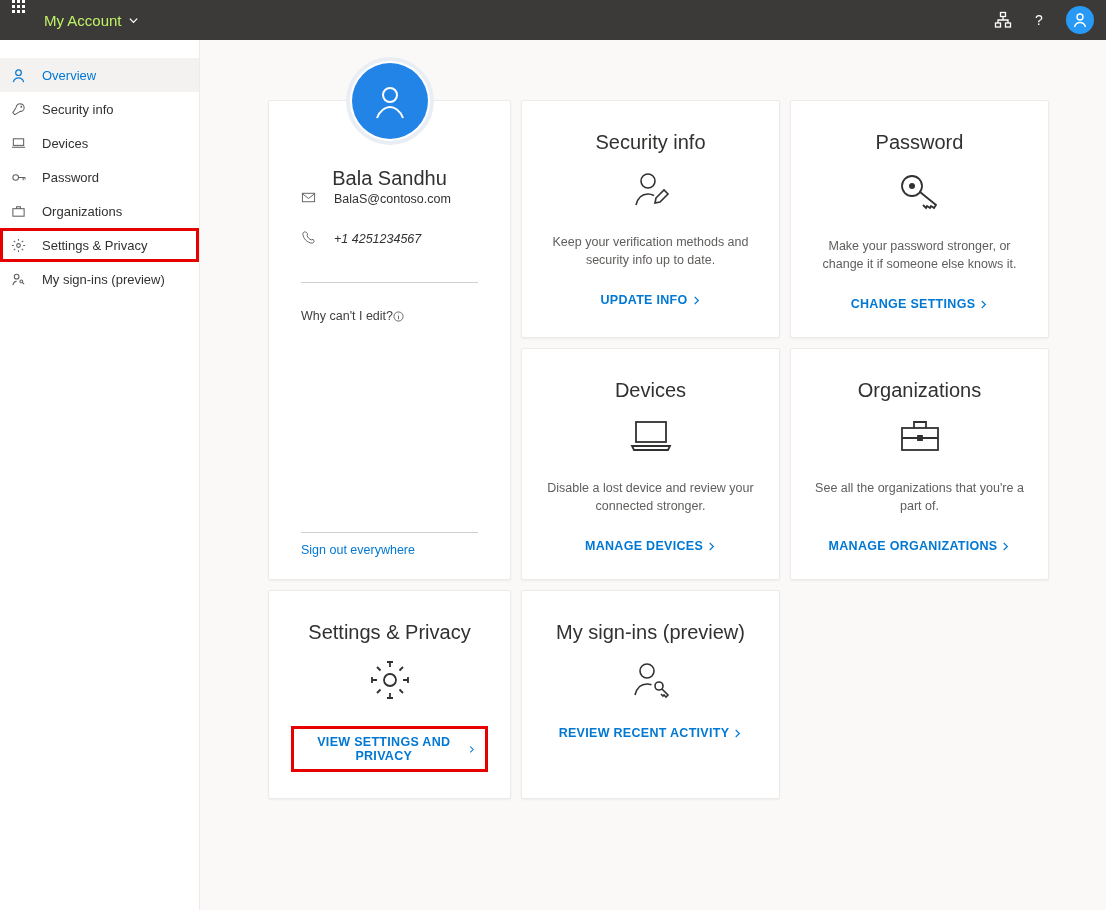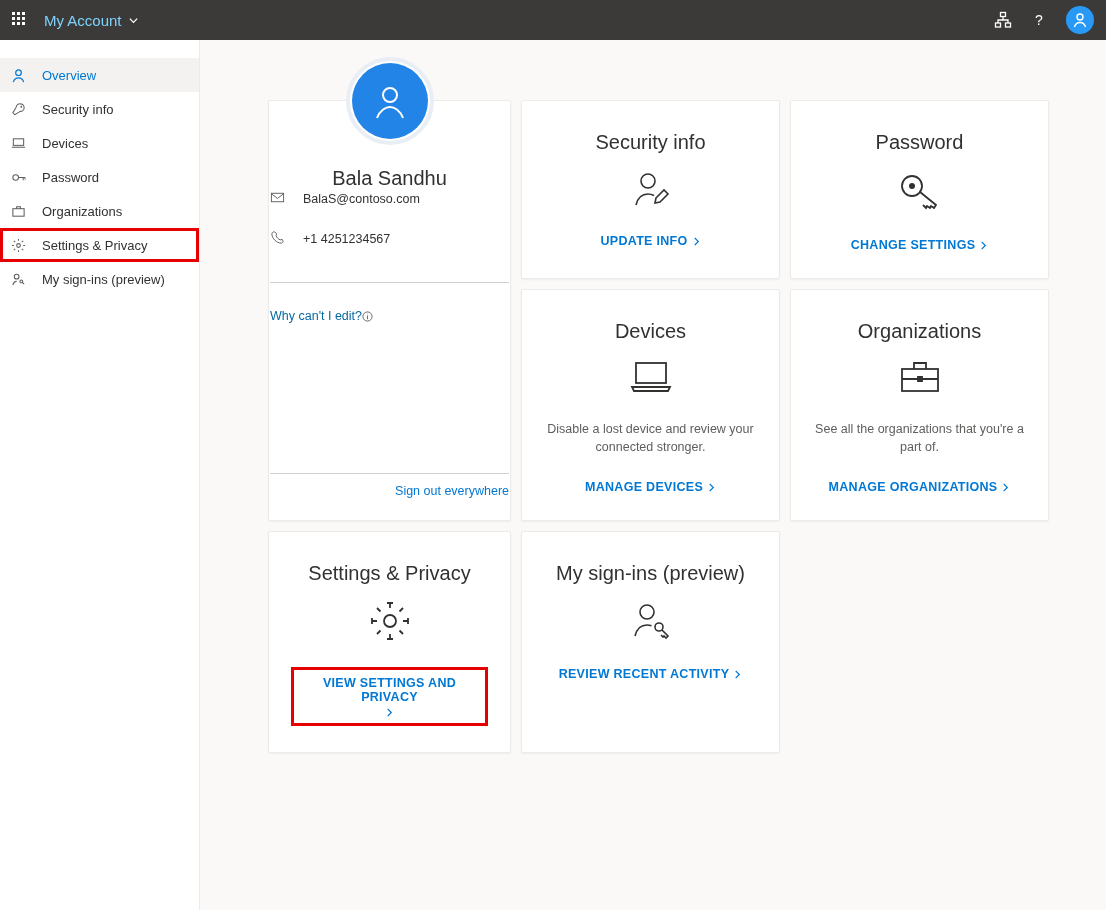--- a/index.html
+++ b/index.html
@@ -4,7 +4,7 @@
 <style>
 * { box-sizing: border-box; margin: 0; padding: 0; }
 body { font-family: "Segoe UI", -apple-system, sans-serif; background: #faf9f8; color: #323130; width: 1106px; height: 910px; overflow: hidden; }
-.topbar { background: #3b3a39; height: 40px; display: flex; align-items: center; padding: 0 12px; color: #7dd3fc; }
+.topbar { background: #3b3a39; height: 40px; display: flex; padding: 0 12px; color: #bef264; }
 .waffle { width: 16px; height: 16px; display: grid; grid-template-columns: repeat(3,3px); grid-template-rows: repeat(3,3px); gap: 2px; margin-right: 16px; cursor: pointer; }
 .waffle span { background: #fff; }
 .topbar-title { font-size: 15px; font-weight: 400; display: flex; align-items: center; cursor: pointer; }

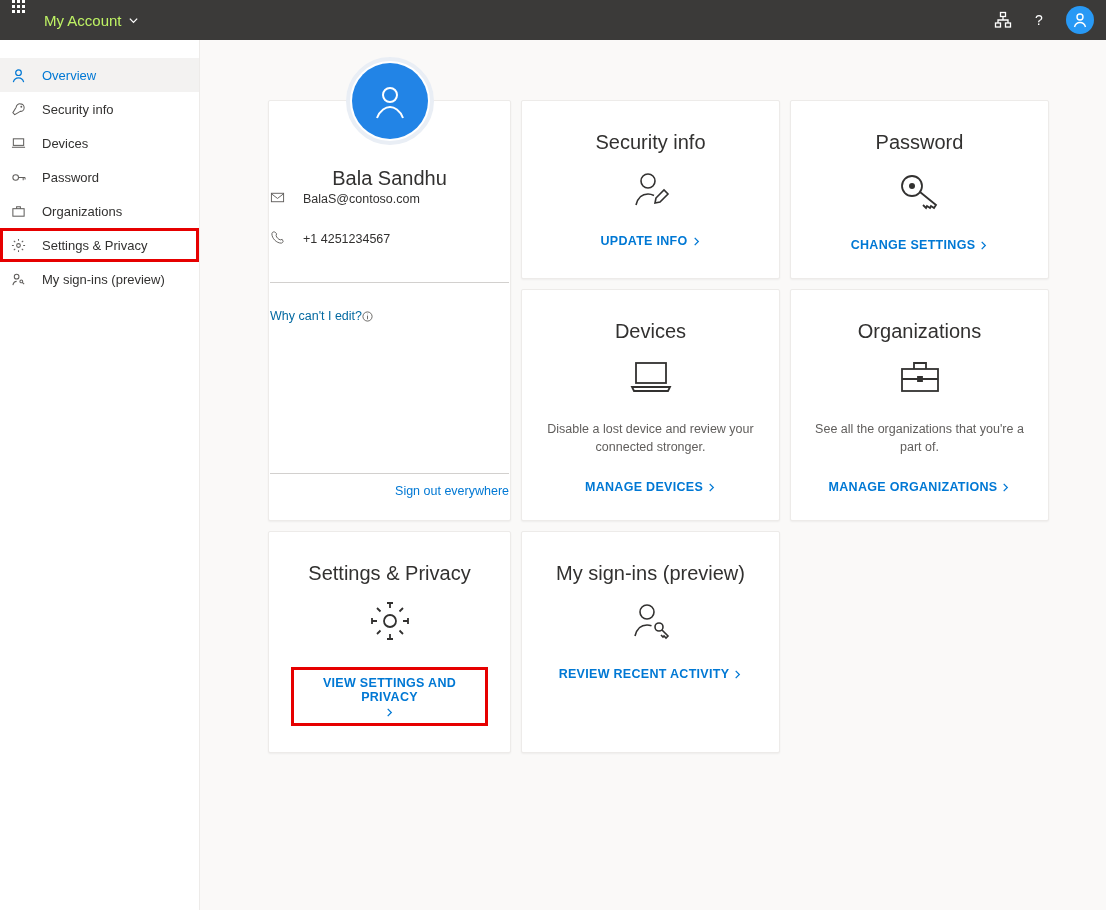--- a/index.html
+++ b/index.html
@@ -28,7 +28,7 @@
 .card-desc { font-size: 12.5px; color: #605e5c; line-height: 1.4; margin-bottom: 24px; }
 .card-action { font-size: 12.5px; font-weight: 600; color: #0078d4; letter-spacing: 0.3px; cursor: pointer; display: inline-flex; align-items: center; gap: 4px; }
 .card-action.highlight-box { border: 3px solid #e60000; padding: 6px 10px; flex-direction: column; }
-.profile-card { background: #fff; border: 1px solid #edebe9; border-radius: 2px; box-shadow: 0 1px 2px rgba(0,0,0,0.05); padding: 0 1px 22px; position: relative; grid-row: span 2; text-align: left; display: flex; flex-direction: column; align-items: center; }
+.profile-card { background: #fff; border: 1px solid #edebe9; border-radius: 2px; box-shadow: 0 1px 2px rgba(0,0,0,0.05); padding: 0 32px 22px; position: relative; grid-row: span 2; text-align: left; display: flex; flex-direction: column; align-items: center; }
 .profile-avatar-outer { width: 88px; height: 88px; margin-top: -44px; border-radius: 50%; border: 4px solid #e9eef5; background: #fff; display: flex; align-items: center; justify-content: center; }
 .profile-avatar { width: 76px; height: 76px; border-radius: 50%; background: #2284e6; display: flex; align-items: center; justify-content: center; }
 .profile-name { font-size: 20px; font-weight: 400; margin-top: 22px; text-align: center; }

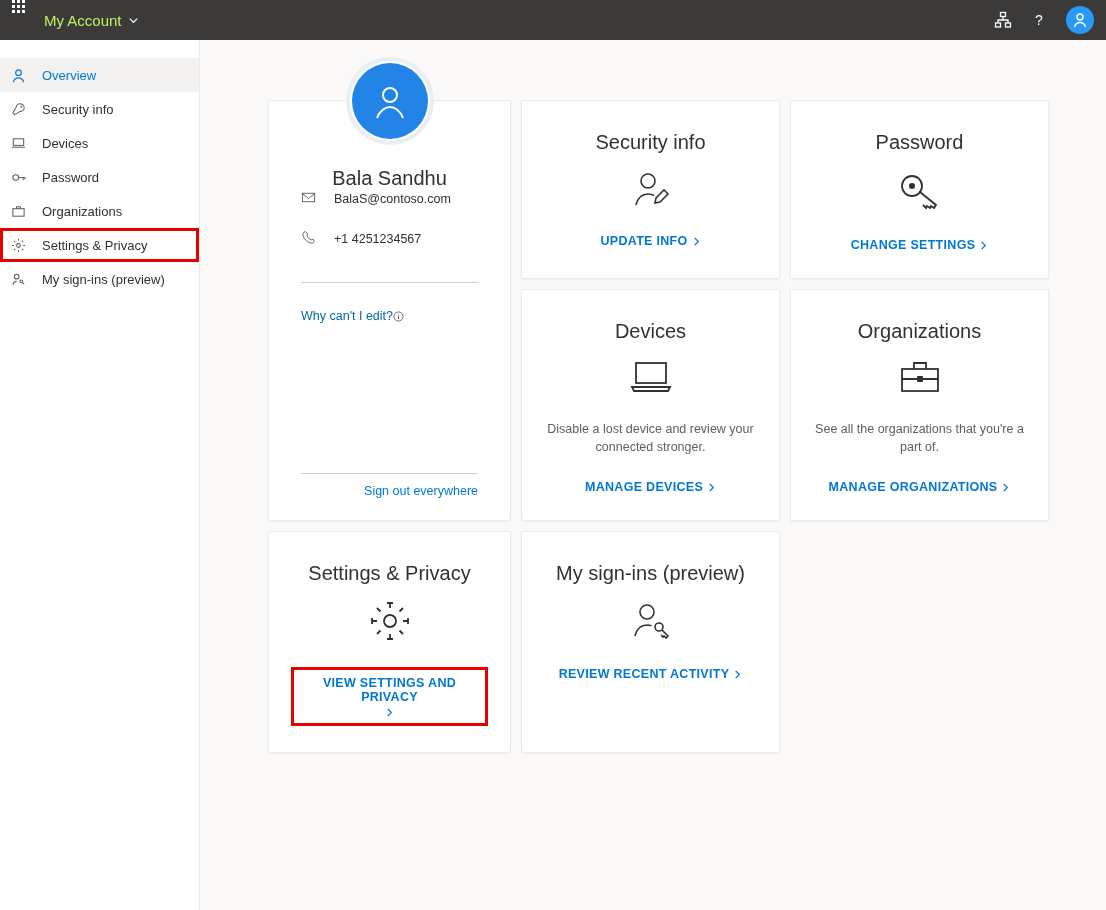--- a/index.html
+++ b/index.html
@@ -34,7 +34,7 @@
 .profile-name { font-size: 20px; font-weight: 400; margin-top: 22px; text-align: center; }
 .profile-meta { font-size: 12.5px; color: #323130; display: flex; align-items: center; gap: 18px; width: 100%; }
 .profile-meta:first-of-type { margin-top: 34px; }
-.profile-meta + .profile-meta { margin-top: 22px; }
+.profile-meta + .profile-meta { margin-top: 22px; font-style: italic; }
 .profile-divider { height: 1px; background: #d2d0ce; width: 100%; margin-top: 34px; }
 .profile-why { font-size: 12.5px; color: #0369a1; text-align: left; width: 100%; margin-top: 26px; display: flex; align-items: center; gap: 0; }
 .profile-spacer { flex: 1; }

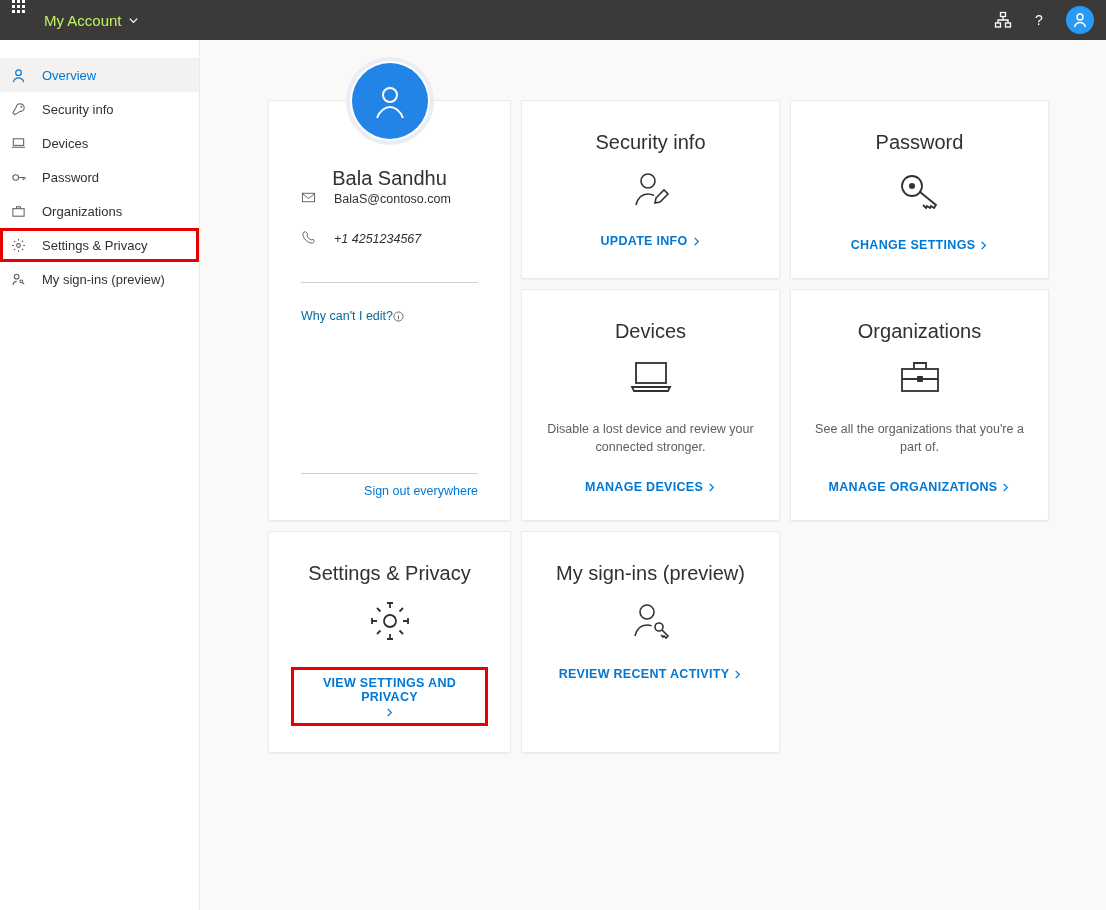--- a/index.html
+++ b/index.html
@@ -205,6 +205,7 @@
               <path d="M26 30l8-8 4 4-8 8-5 1z" fill="none" stroke="#323130" stroke-width="1.6"></path>
             </svg>
         </div>
+        <div class="card-desc">Keep your verification methods and security info up to date.</div>
         <div class="card-action">
           <span>UPDATE INFO</span>
           <svg class="chev" viewBox="0 0 10 10">

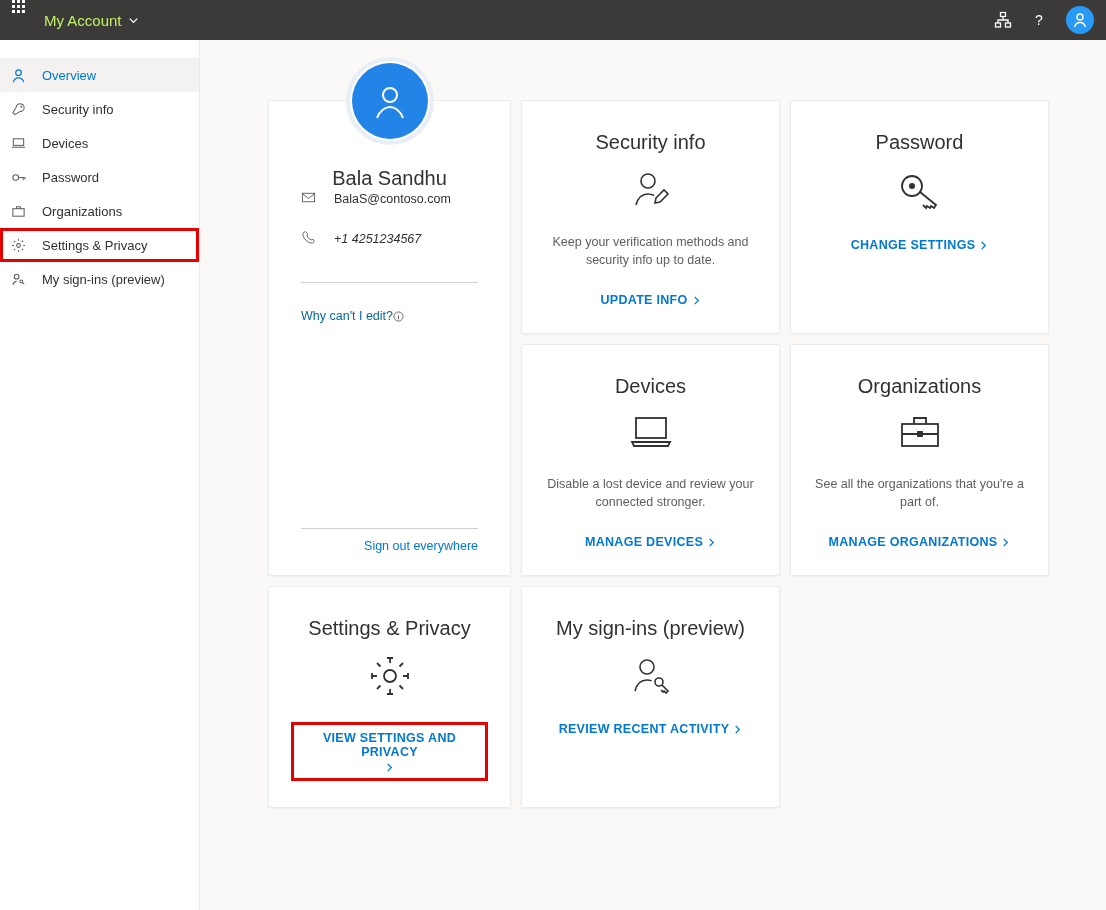--- a/index.html
+++ b/index.html
@@ -223,6 +223,7 @@
               <path d="M23 24l16 13-2 3-3-2-1 2-3-2-1 2-3-3" fill="none" stroke="#323130" stroke-width="1.8"></path>
             </svg>
         </div>
+        <div class="card-desc">Make your password stronger, or change it if someone else knows it.</div>
         <div class="card-action">
           <span>CHANGE SETTINGS</span>
           <svg class="chev" viewBox="0 0 10 10">

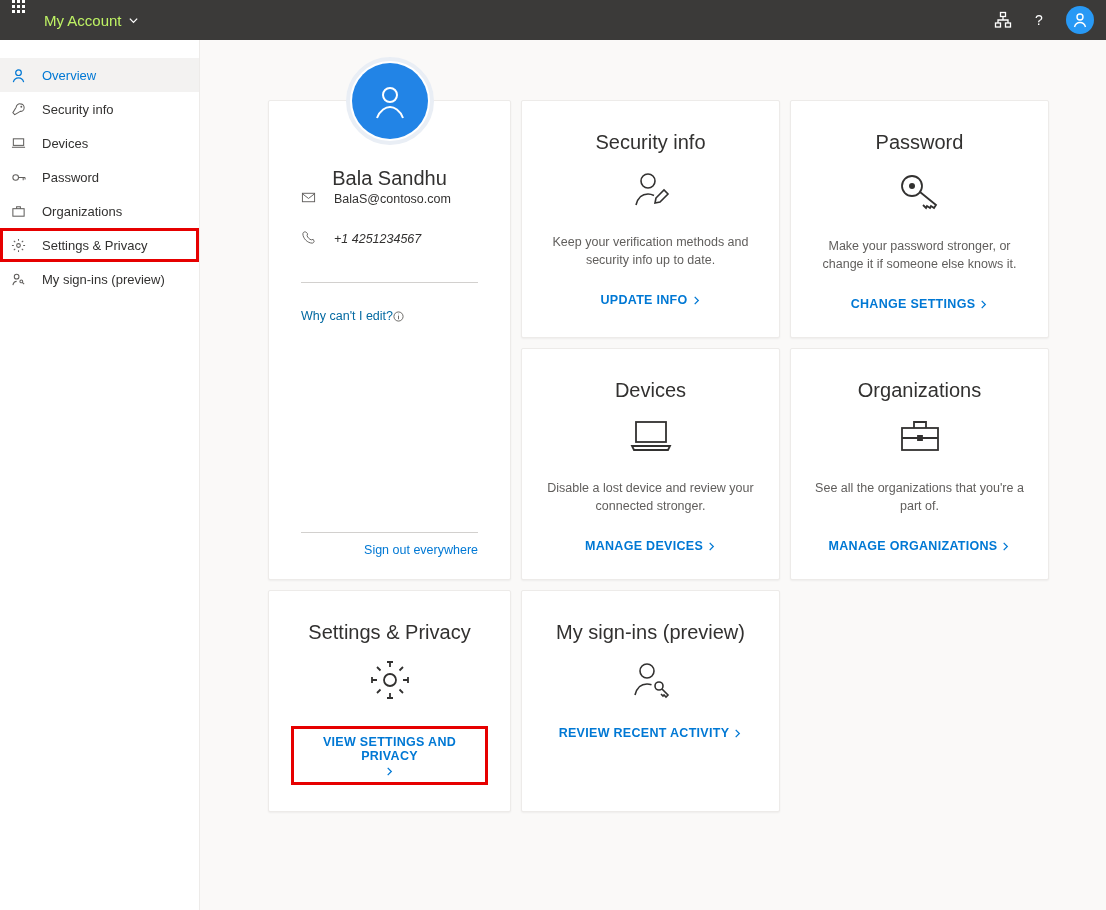--- a/index.html
+++ b/index.html
@@ -36,7 +36,7 @@
 .profile-meta:first-of-type { margin-top: 34px; }
 .profile-meta + .profile-meta { margin-top: 22px; font-style: italic; }
 .profile-divider { height: 1px; background: #d2d0ce; width: 100%; margin-top: 34px; }
-.profile-why { font-size: 12.5px; color: #0369a1; text-align: left; width: 100%; margin-top: 26px; display: flex; align-items: center; gap: 0; }
+.profile-why { font-size: 12.5px; color: #404040; text-align: left; width: 100%; margin-top: 26px; display: flex; align-items: center; gap: 0; }
 .profile-spacer { flex: 1; }
 .profile-signout { font-size: 12.5px; color: #0078d4; text-align: right; width: 100%; margin-top: 10px; cursor: pointer; }
 .chev { width: 9px; height: 9px; }

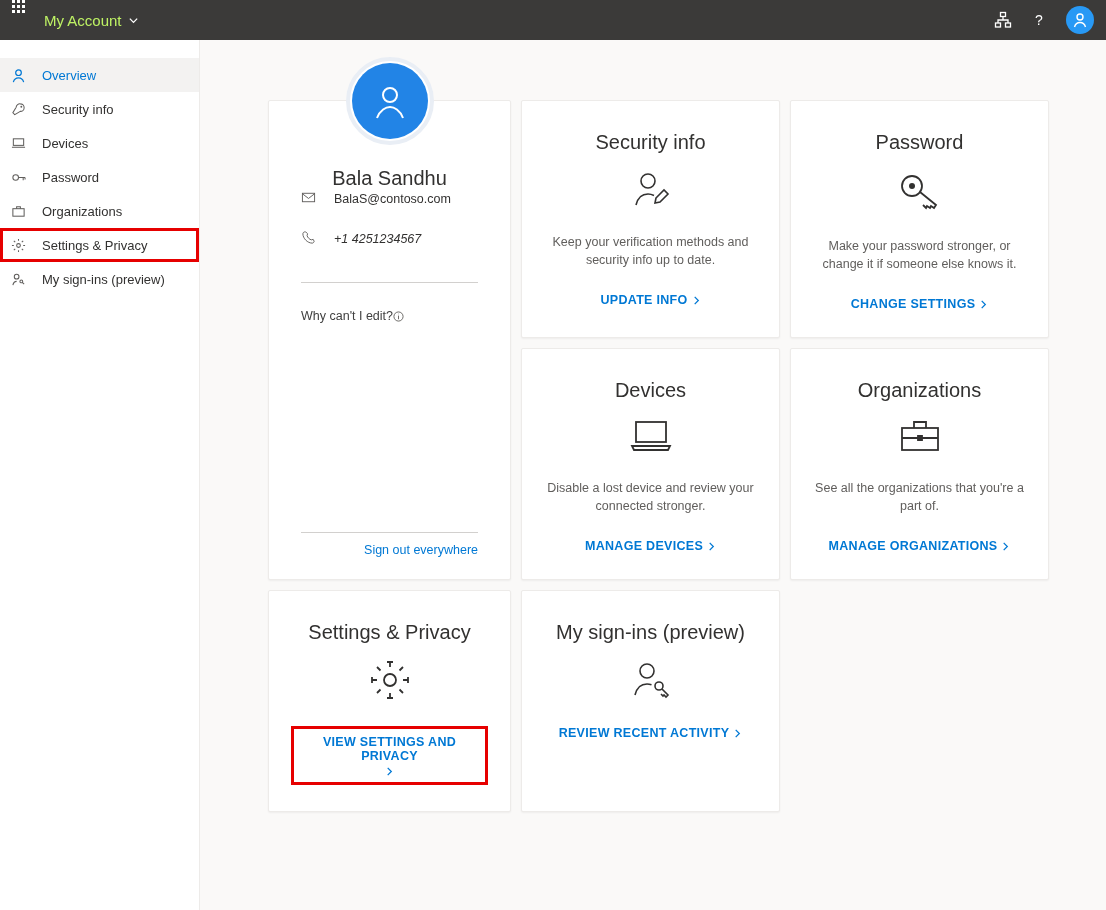--- a/index.html
+++ b/index.html
@@ -38,7 +38,7 @@
 .profile-divider { height: 1px; background: #d2d0ce; width: 100%; margin-top: 34px; }
 .profile-why { font-size: 12.5px; color: #404040; text-align: left; width: 100%; margin-top: 26px; display: flex; align-items: center; gap: 0; }
 .profile-spacer { flex: 1; }
-.profile-signout { font-size: 12.5px; color: #0078d4; text-align: right; width: 100%; margin-top: 10px; cursor: pointer; }
+.profile-signout { font-size: 12.5px; color: #0078d4; text-align: left; width: 100%; margin-top: 10px; cursor: pointer; }
 .chev { width: 9px; height: 9px; }
 </style>
 </head>

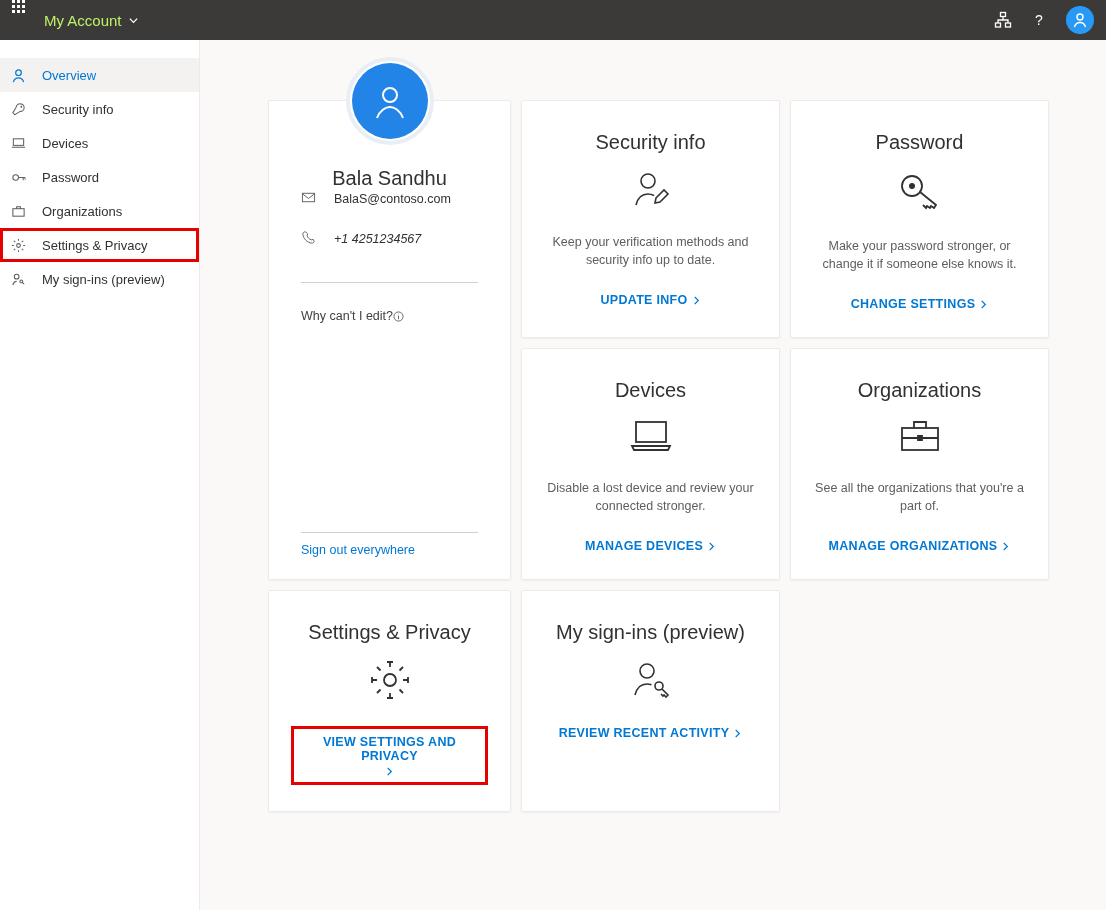--- a/index.html
+++ b/index.html
@@ -27,7 +27,7 @@
 .card-icon { margin-bottom: 20px; }
 .card-desc { font-size: 12.5px; color: #605e5c; line-height: 1.4; margin-bottom: 24px; }
 .card-action { font-size: 12.5px; font-weight: 600; color: #0078d4; letter-spacing: 0.3px; cursor: pointer; display: inline-flex; align-items: center; gap: 4px; }
-.card-action.highlight-box { border: 3px solid #e60000; padding: 6px 10px; flex-direction: column; }
+.card-action.highlight-box { border: 3px solid #e60000; padding: 6px 10px; }
 .profile-card { background: #fff; border: 1px solid #edebe9; border-radius: 2px; box-shadow: 0 1px 2px rgba(0,0,0,0.05); padding: 0 32px 22px; position: relative; grid-row: span 2; text-align: left; display: flex; flex-direction: column; align-items: center; }
 .profile-avatar-outer { width: 88px; height: 88px; margin-top: -44px; border-radius: 50%; border: 4px solid #e9eef5; background: #fff; display: flex; align-items: center; justify-content: center; }
 .profile-avatar { width: 76px; height: 76px; border-radius: 50%; background: #2284e6; display: flex; align-items: center; justify-content: center; }

